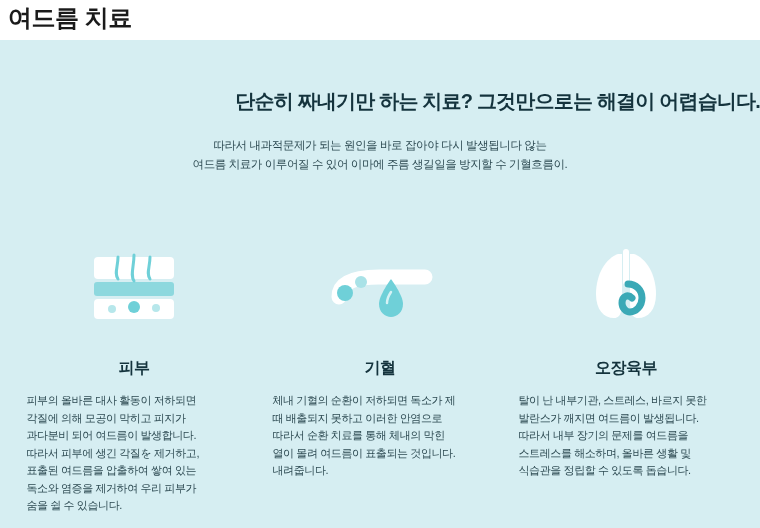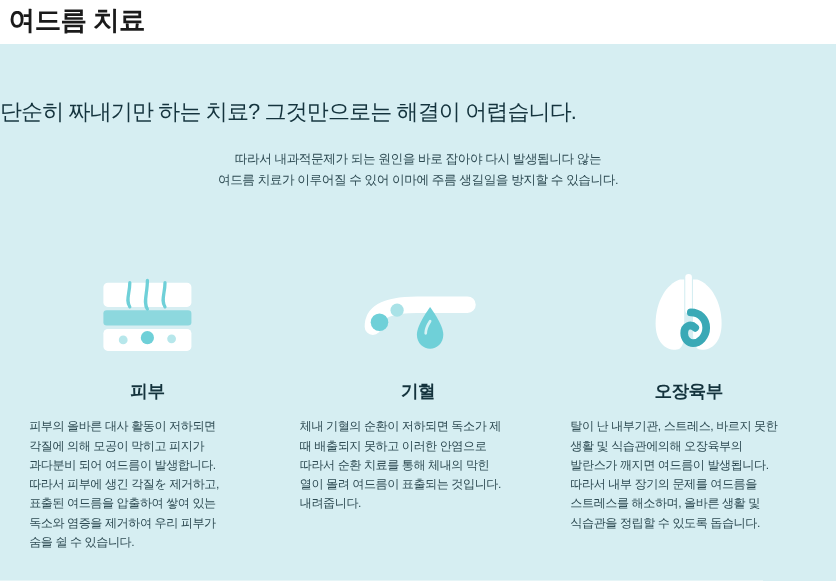--- a/index.html
+++ b/index.html
@@ -38,9 +38,9 @@
     top: 48px;
     left: 0;
     width: 760px;
-    text-align: left;
+    text-align: right;
     font-size: 20px;
-    font-weight: normal;
+    font-weight: bold;
     color: #14333d;
     letter-spacing: -0.8px;
   }

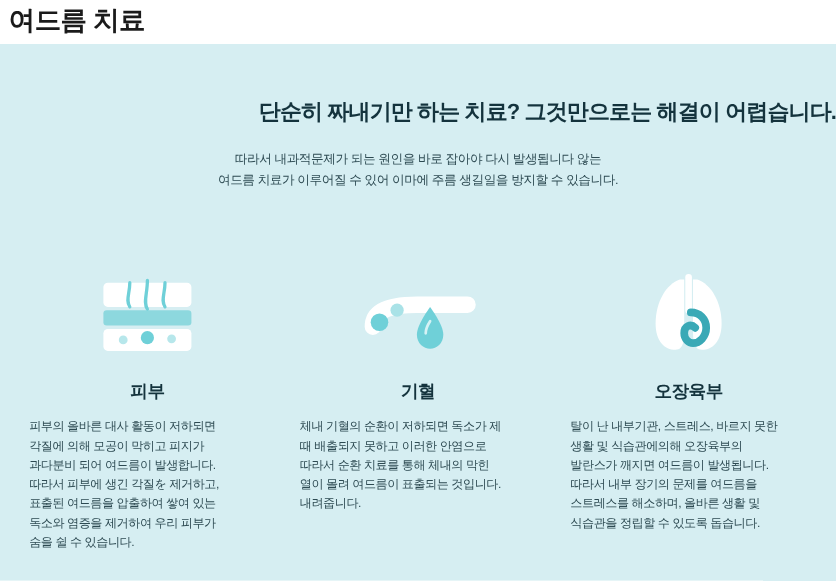--- a/index.html
+++ b/index.html
@@ -107,7 +107,7 @@
 
     <div class="intro">
       <div>따라서 내과적문제가 되는 원인을 바로 잡아야 다시 발생됩니다 않는</div>
-      <div>여드름 치료가 이루어질 수 있어 이마에 주름 생길일을 방지할 수 있습니다.</div>
+      <div>여드름 치료가 이루어질 수 있어 이마에 주름 생길일을 방지할 수 기혈흐름이.</div>
     </div>
 
     <div class="cols">

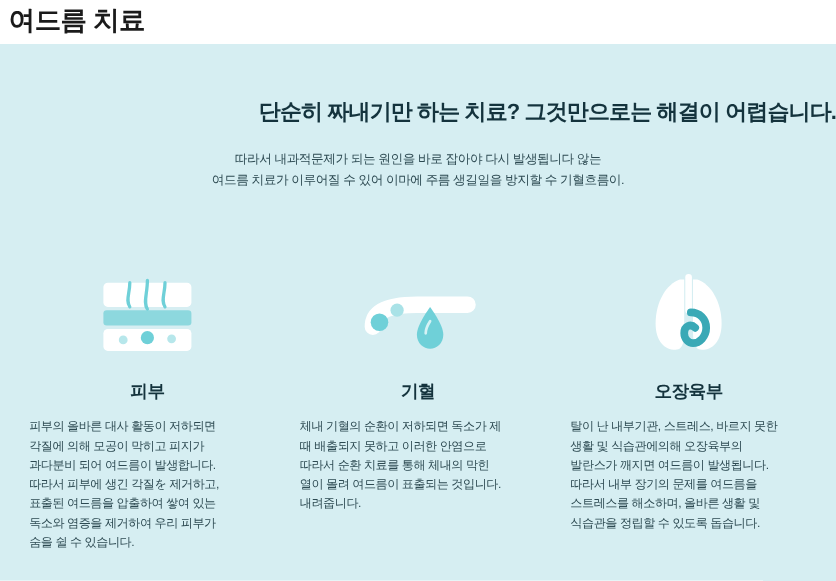--- a/index.html
+++ b/index.html
@@ -78,7 +78,7 @@
     justify-content: center;
   }
   .col-title {
-    margin-top: 10px;
+    margin-top: 22px;
     font-size: 16px;
     font-weight: bold;
     color: #14333d;

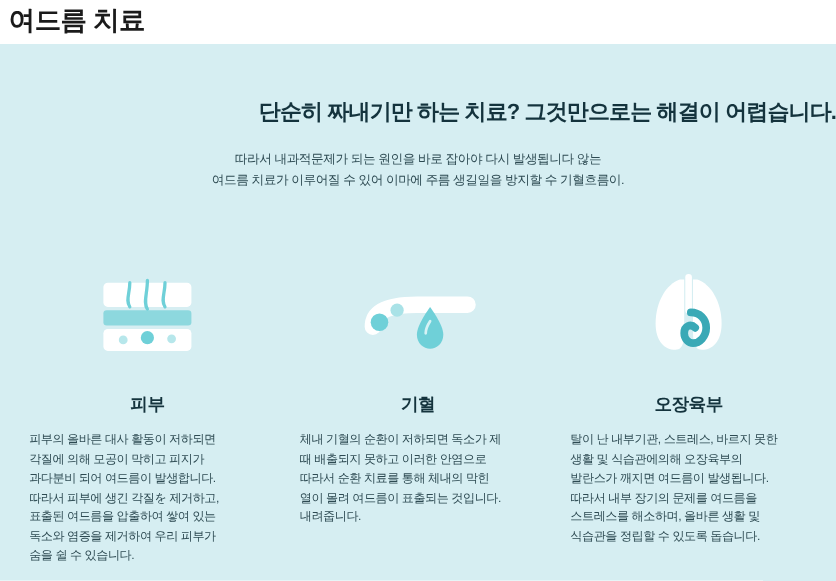--- a/index.html
+++ b/index.html
@@ -170,7 +170,6 @@
         <div class="col-title">오장육부</div>
         <div class="col-body">
           <div>탈이 난 내부기관, 스트레스, 바르지 못한</div>
-          <div>생활 및 식습관에의해 오장육부의</div>
           <div>발란스가 깨지면 여드름이 발생됩니다.</div>
           <div>따라서 내부 장기의 문제를 여드름을</div>
           <div>스트레스를 해소하며, 올바른 생활 및</div>

